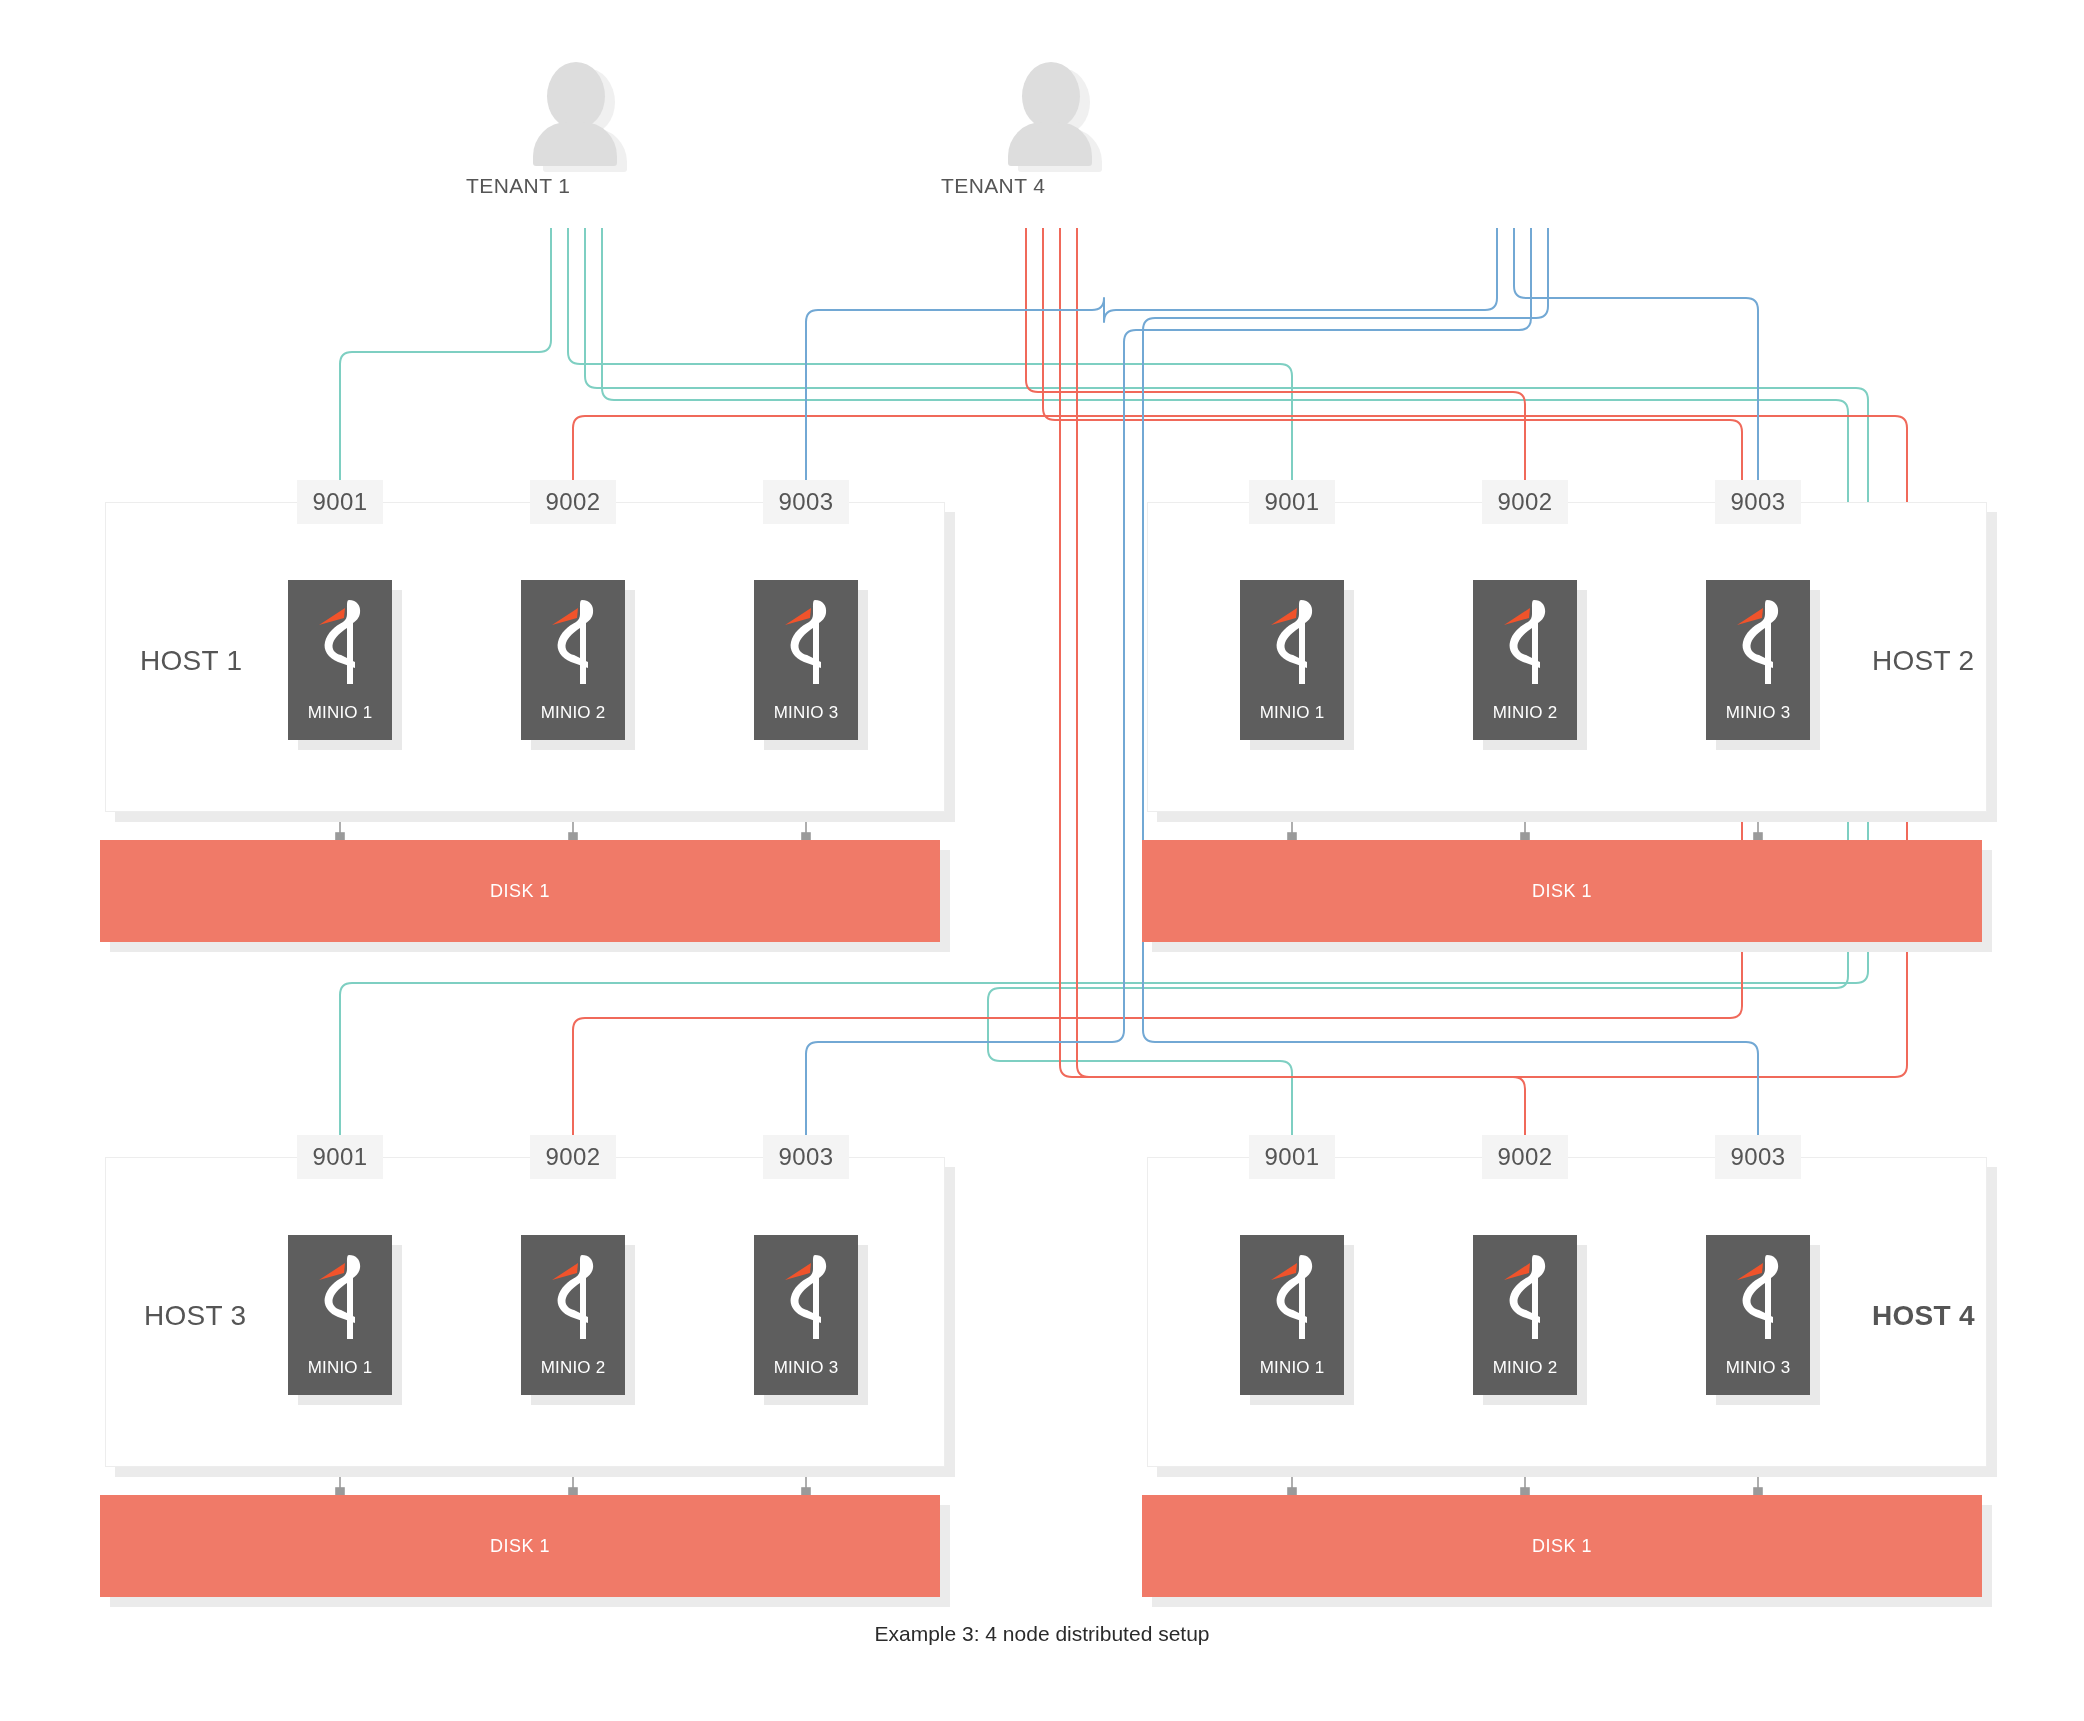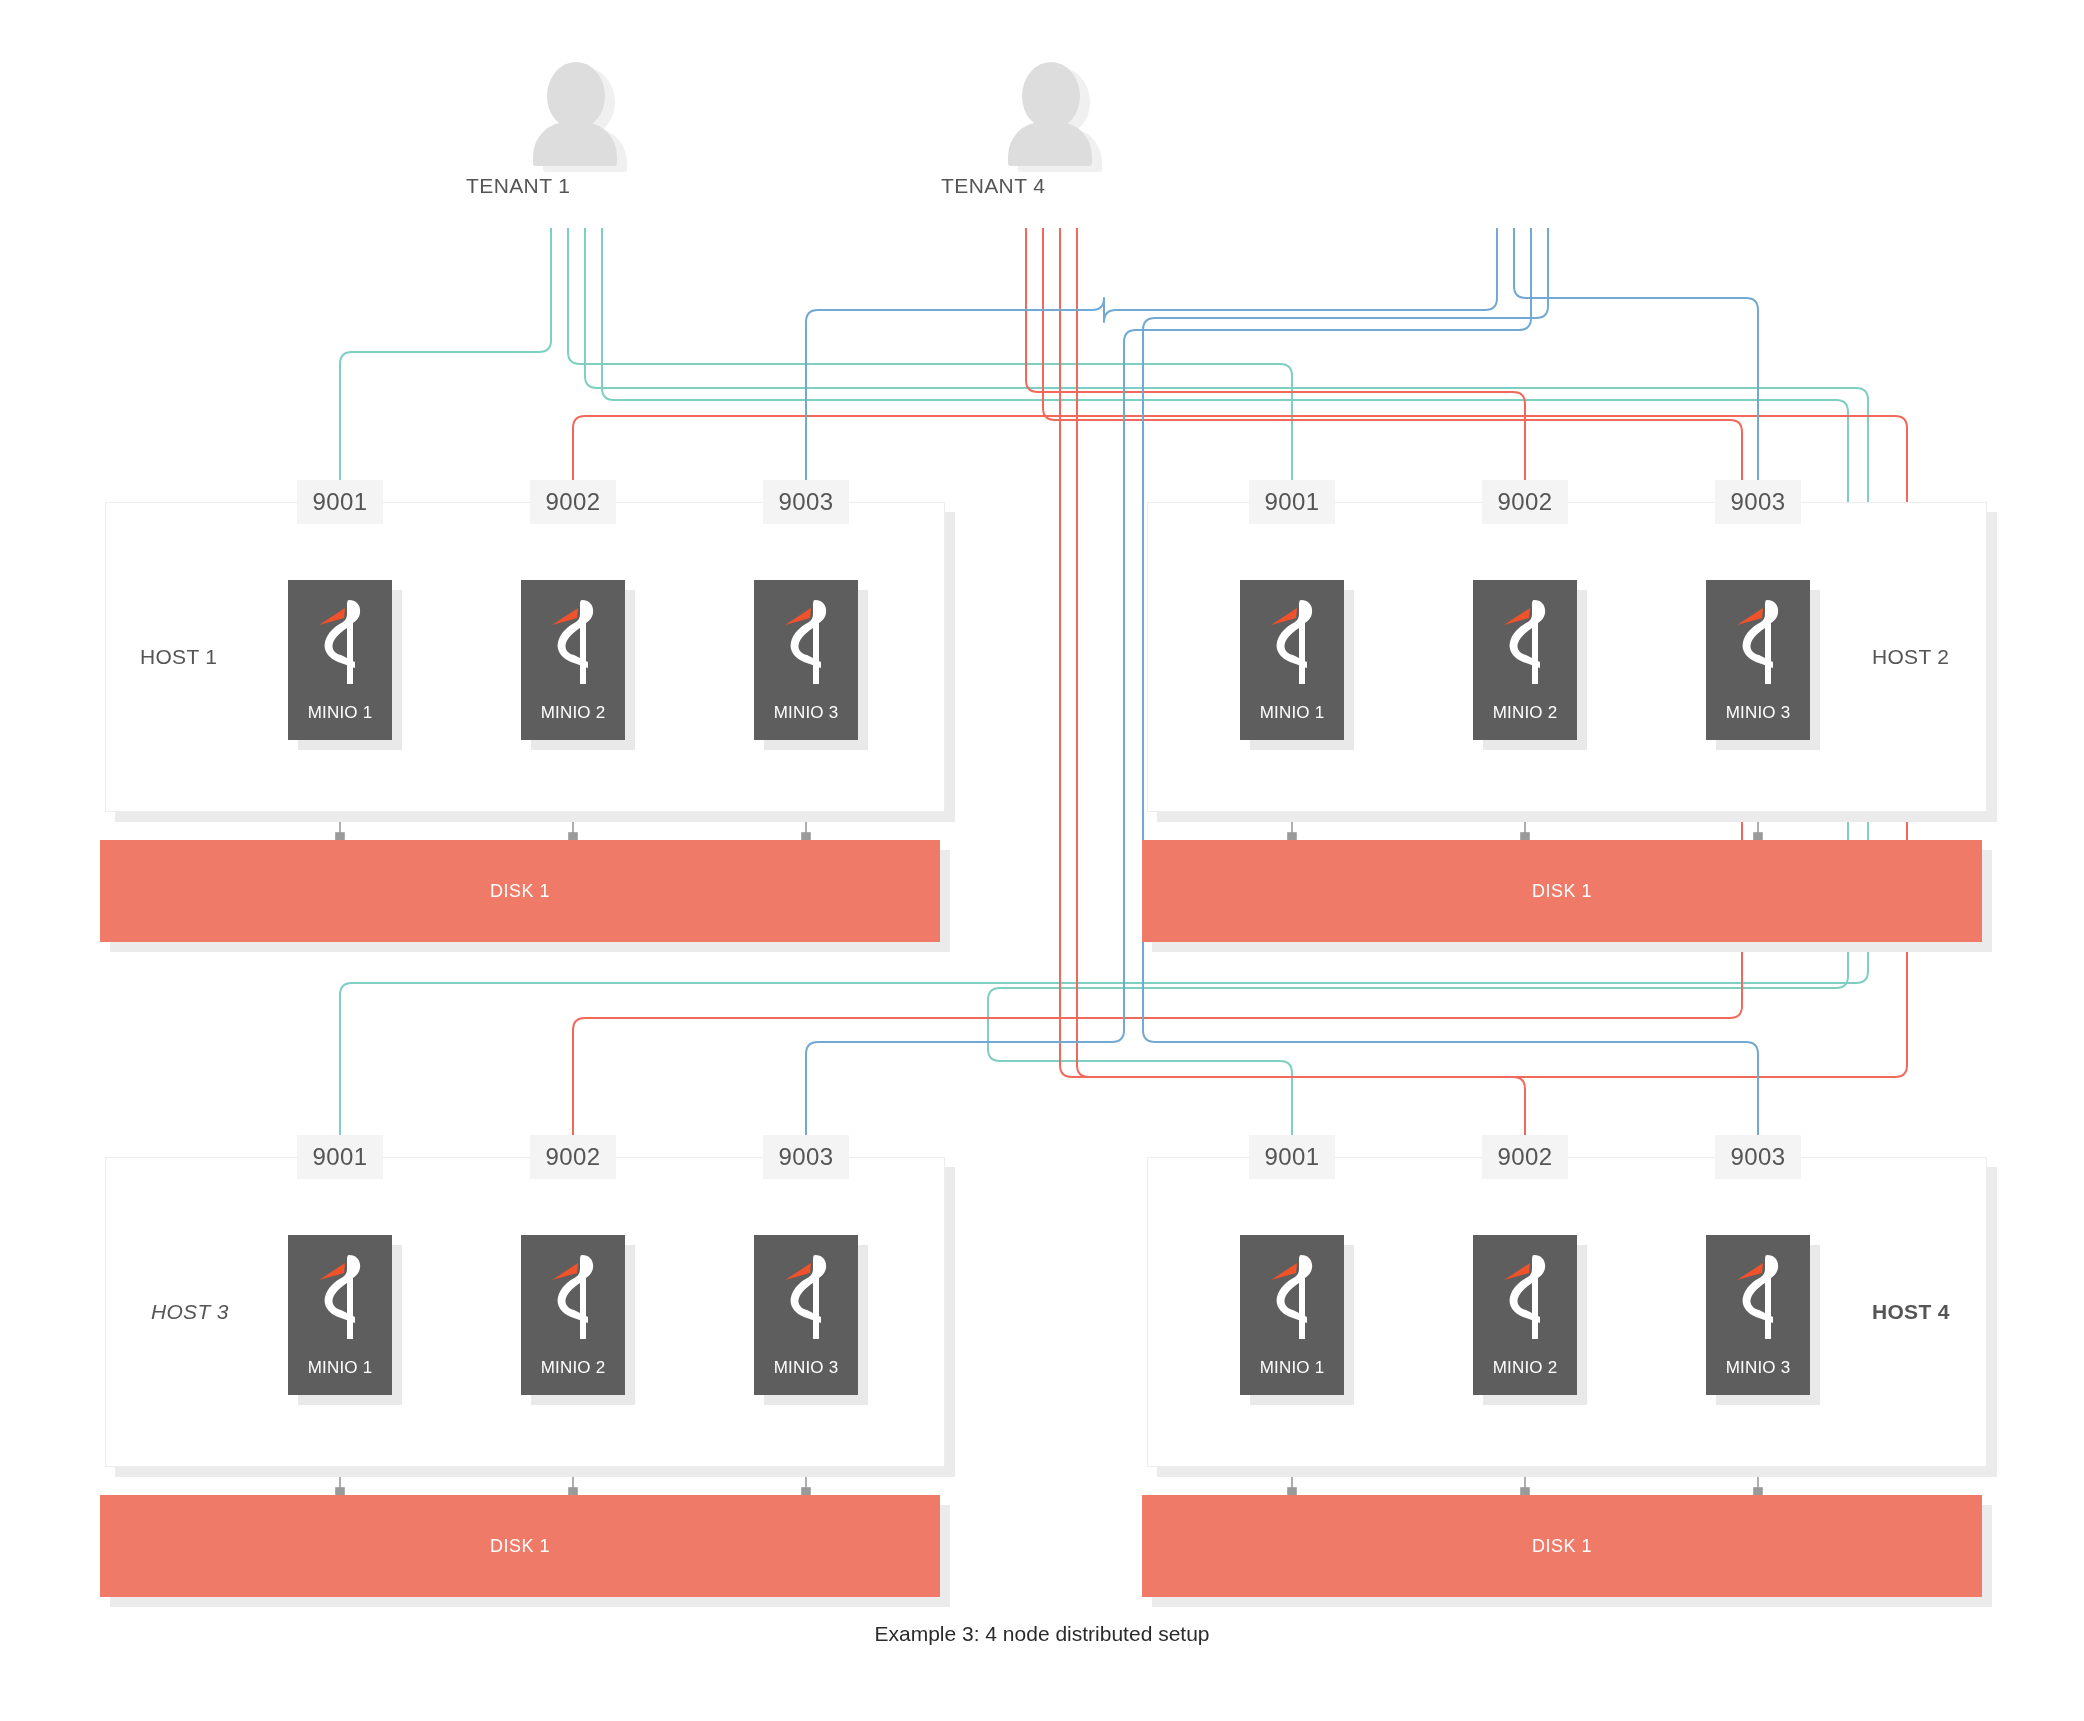--- a/index.html
+++ b/index.html
@@ -95,7 +95,7 @@
   }
   .host-label {
     position: absolute;
-    font-size: 21px;
+    font-size: 28px;
     color: #555555;
     white-space: nowrap;
     letter-spacing: 0.3px;

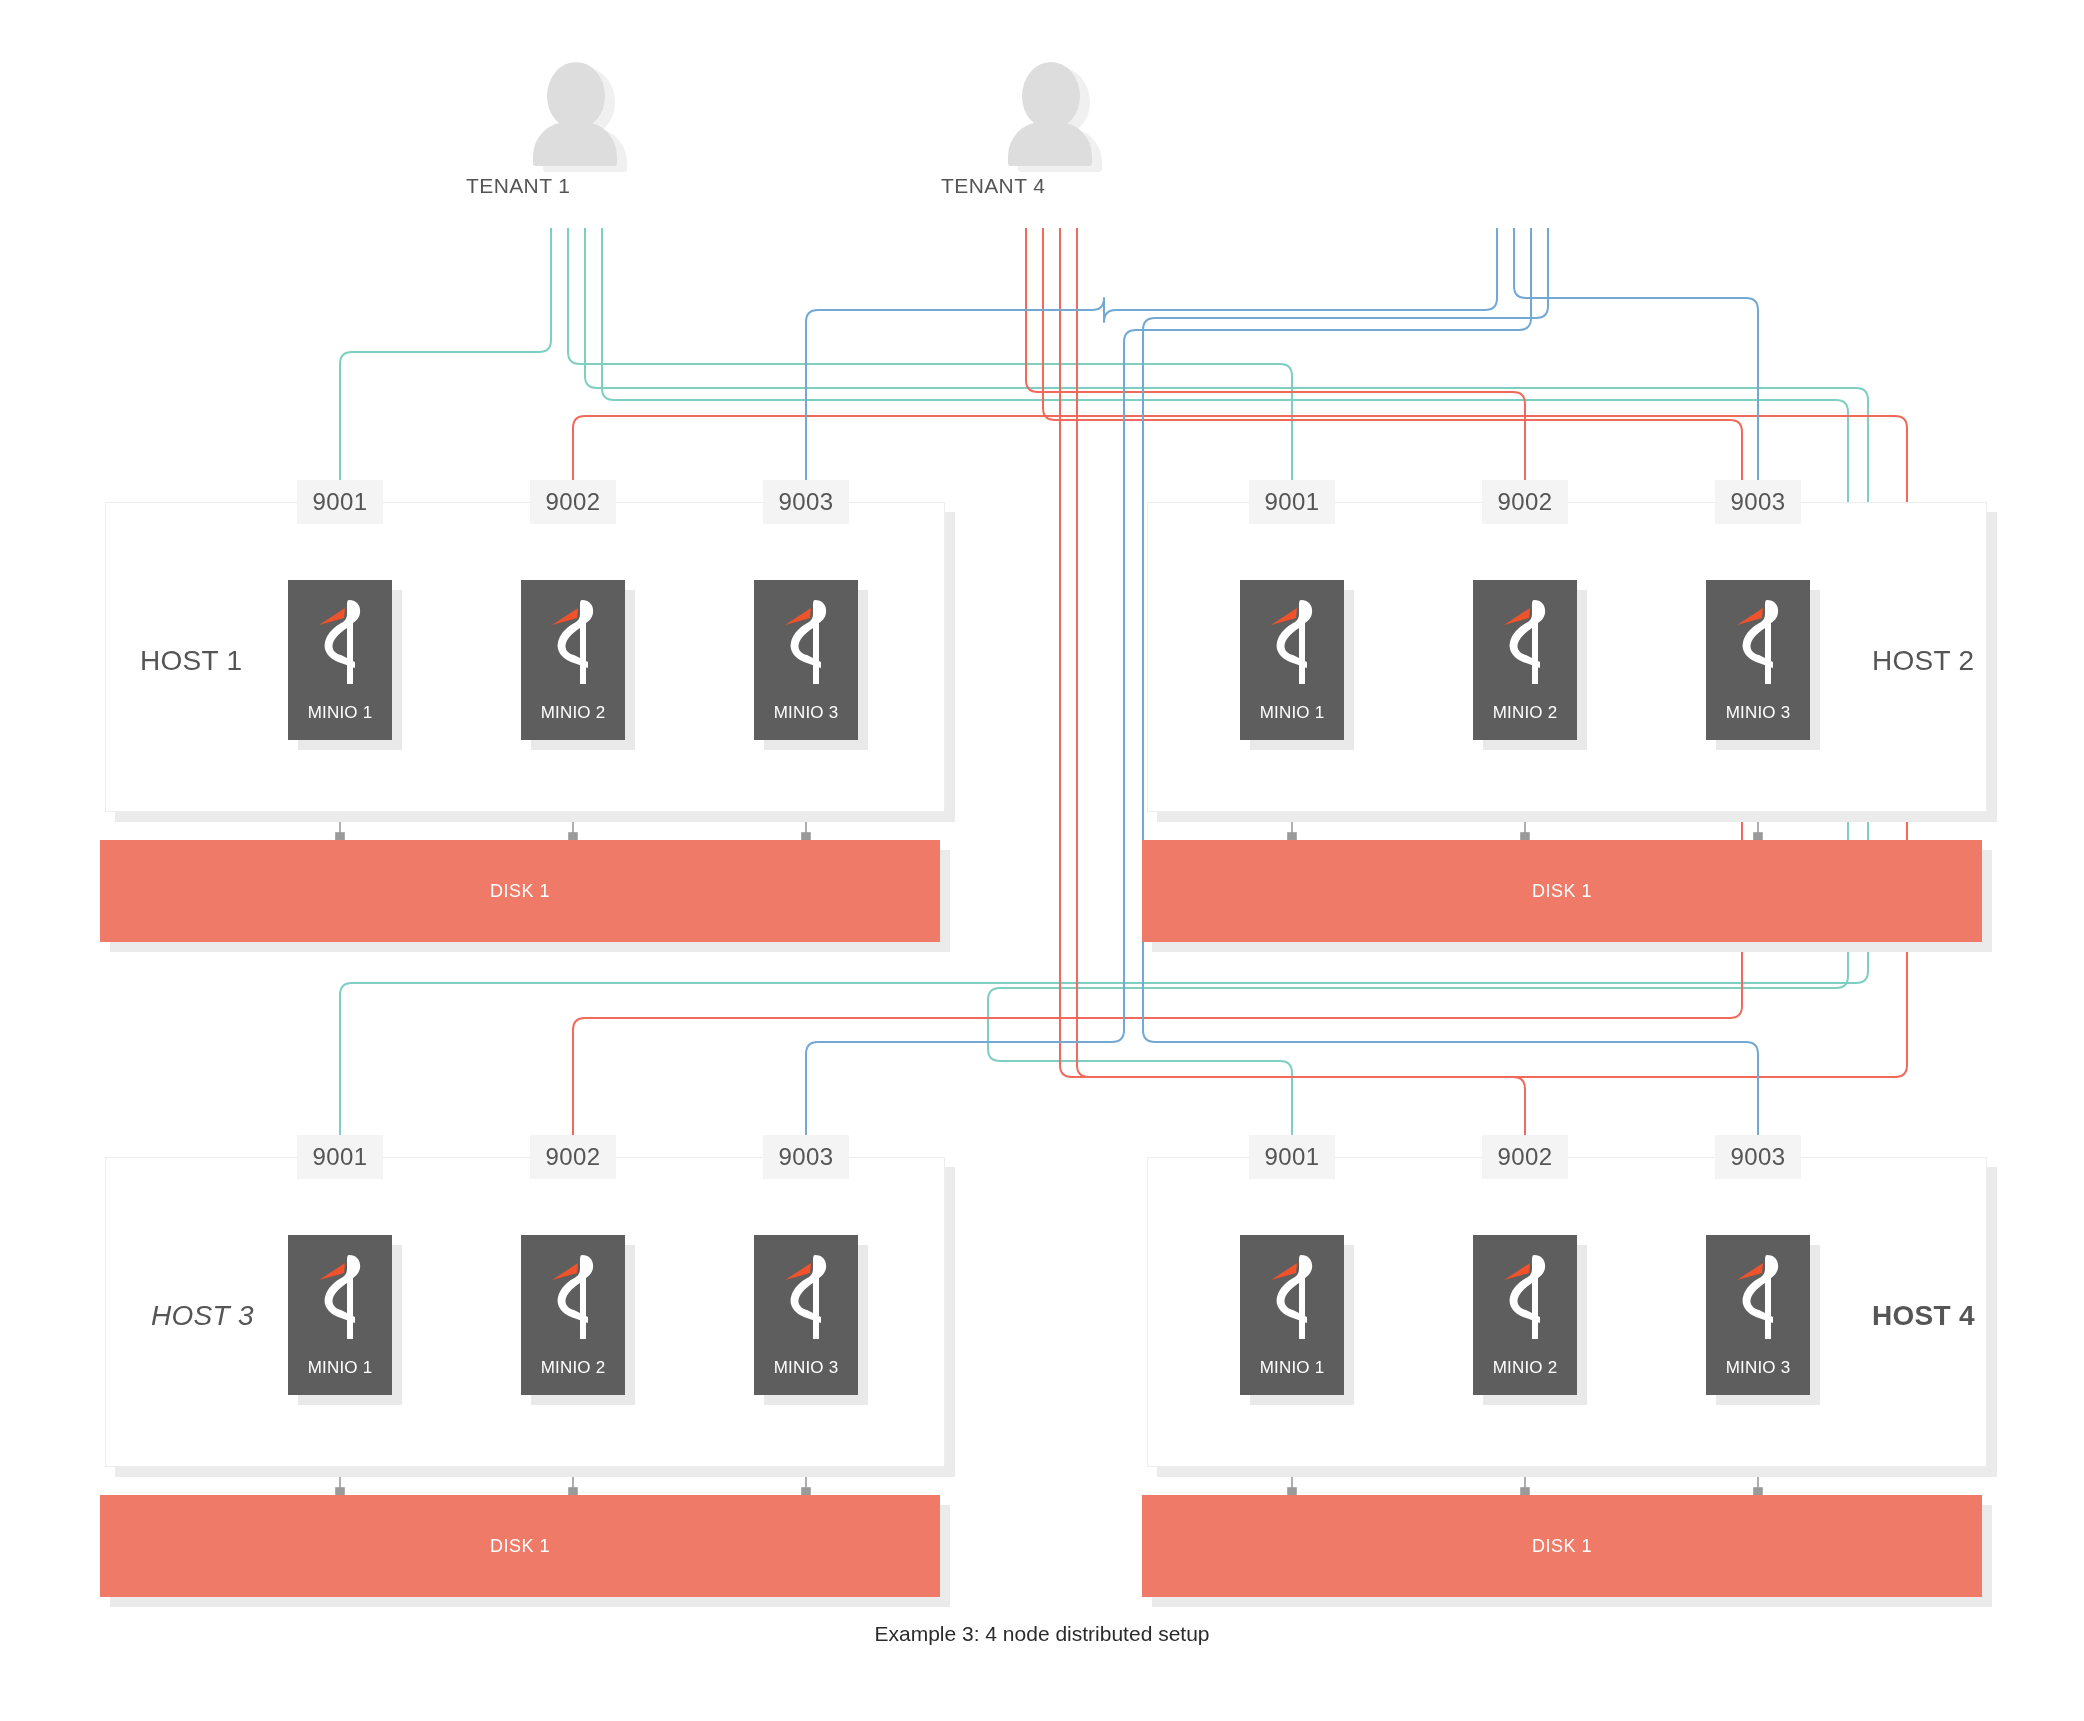--- a/index.html
+++ b/index.html
@@ -384,7 +384,7 @@
 
   <div class="host-shadow" style="left:115px; top:1167px; width:840px; height:310px;"></div>
   <div class="host" style="left:105px; top:1157px; width:840px; height:310px;"></div>
-  <div class="host-label" style="left:151px; top:1300px;font-style:italic;">HOST 3</div>
+  <div class="host-label" style="left:144px; top:1300px;">HOST 3</div>
 
   <div class="port" style="left:297px; top:1135px;">9001</div>
   <div class="port" style="left:530px; top:1135px;">9002</div>

